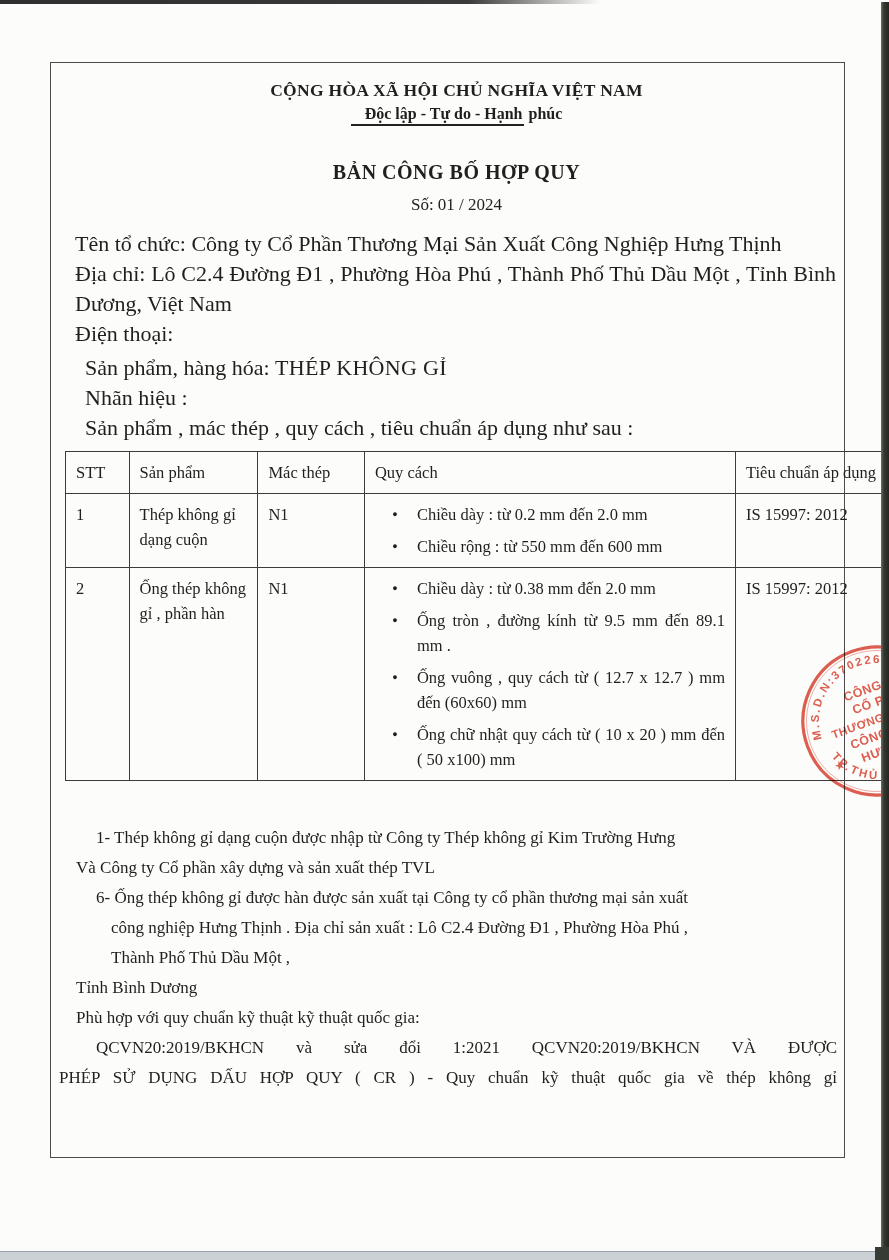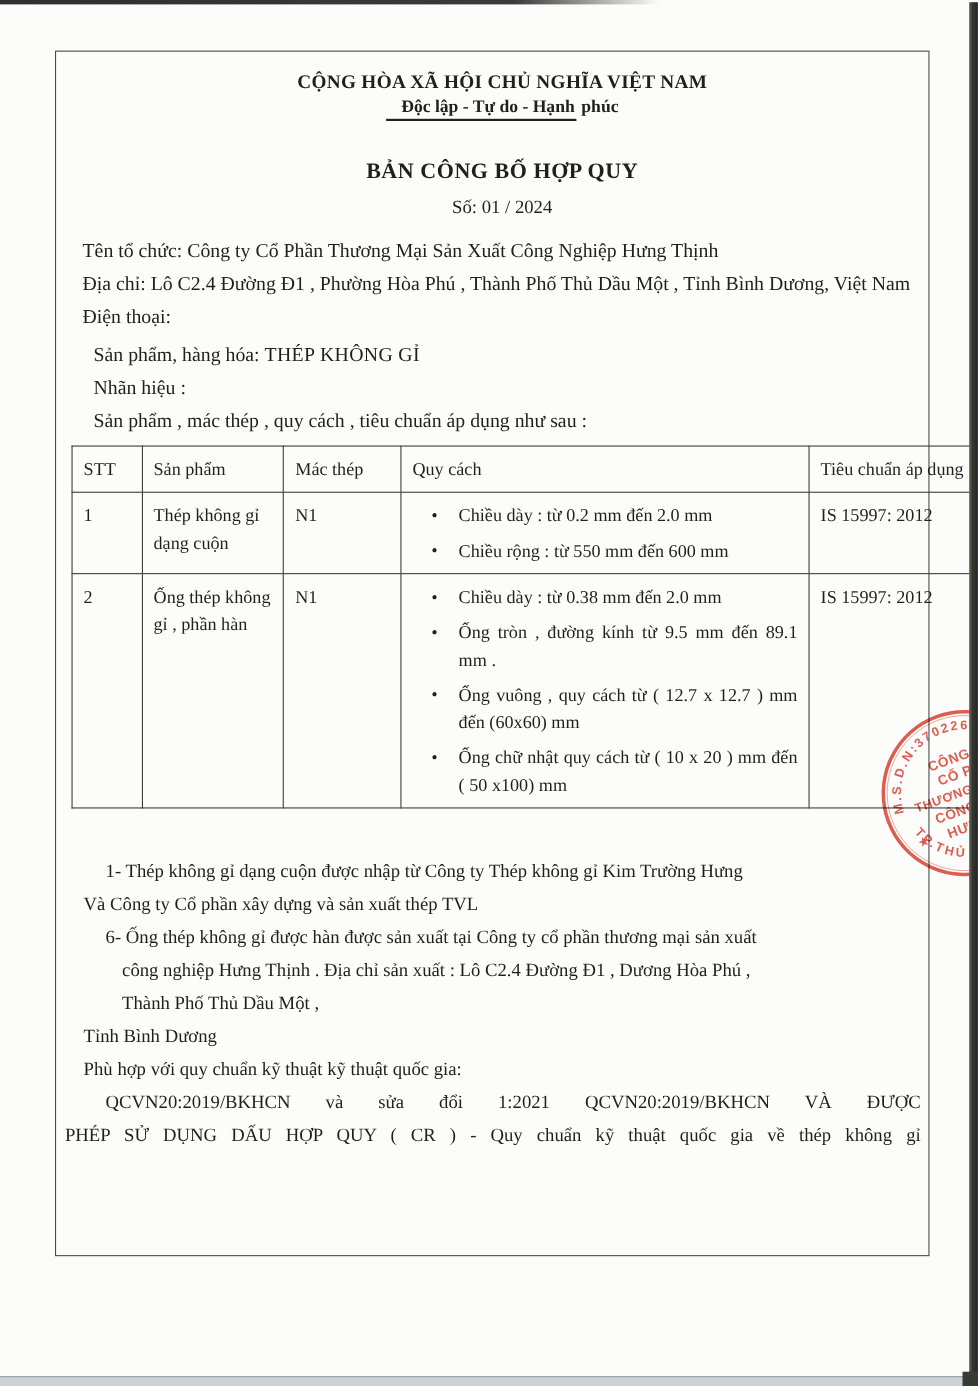--- a/index.html
+++ b/index.html
@@ -19,7 +19,7 @@
   .scan-corner-br{position:absolute;right:0;bottom:0;width:14px;height:13px;background:#363b33;z-index:61;}
 
   
-  .frame{position:absolute;left:50px;top:46px;width:795px;height:1096px;
+  .frame{position:absolute;left:50px;top:62px;width:795px;height:1096px;
     border:1.6px solid #4b4b4b;box-sizing:border-box;background:transparent;z-index:10;}
   .inner{padding:8px 6px 0 24px;}
 

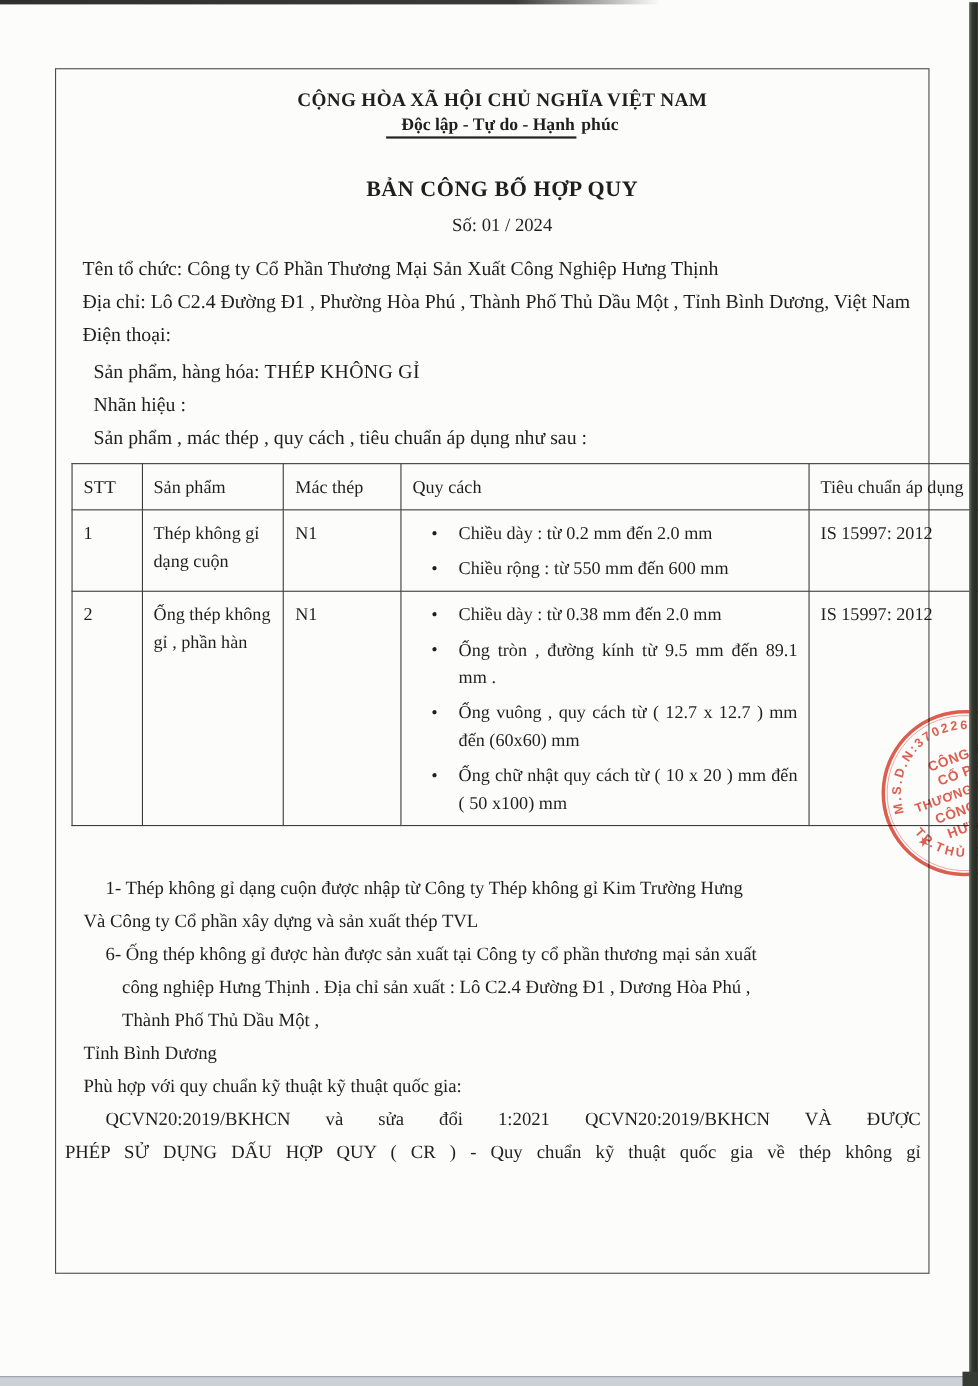--- a/index.html
+++ b/index.html
@@ -30,7 +30,7 @@
   .doc-title{font-size:20px;font-weight:bold;line-height:26px;margin-top:34px;letter-spacing:.5px;}
   .doc-number{font-size:17px;line-height:24px;margin-top:8px;}
 
-  .bodytext{font-size:18px;line-height:30px;}
+  .bodytext{font-size:22px;line-height:30px;}
   .paras{margin-top:12px;}
   .p-just{text-align:justify;padding-right:2px;}
   .indent10{padding-left:10px;}

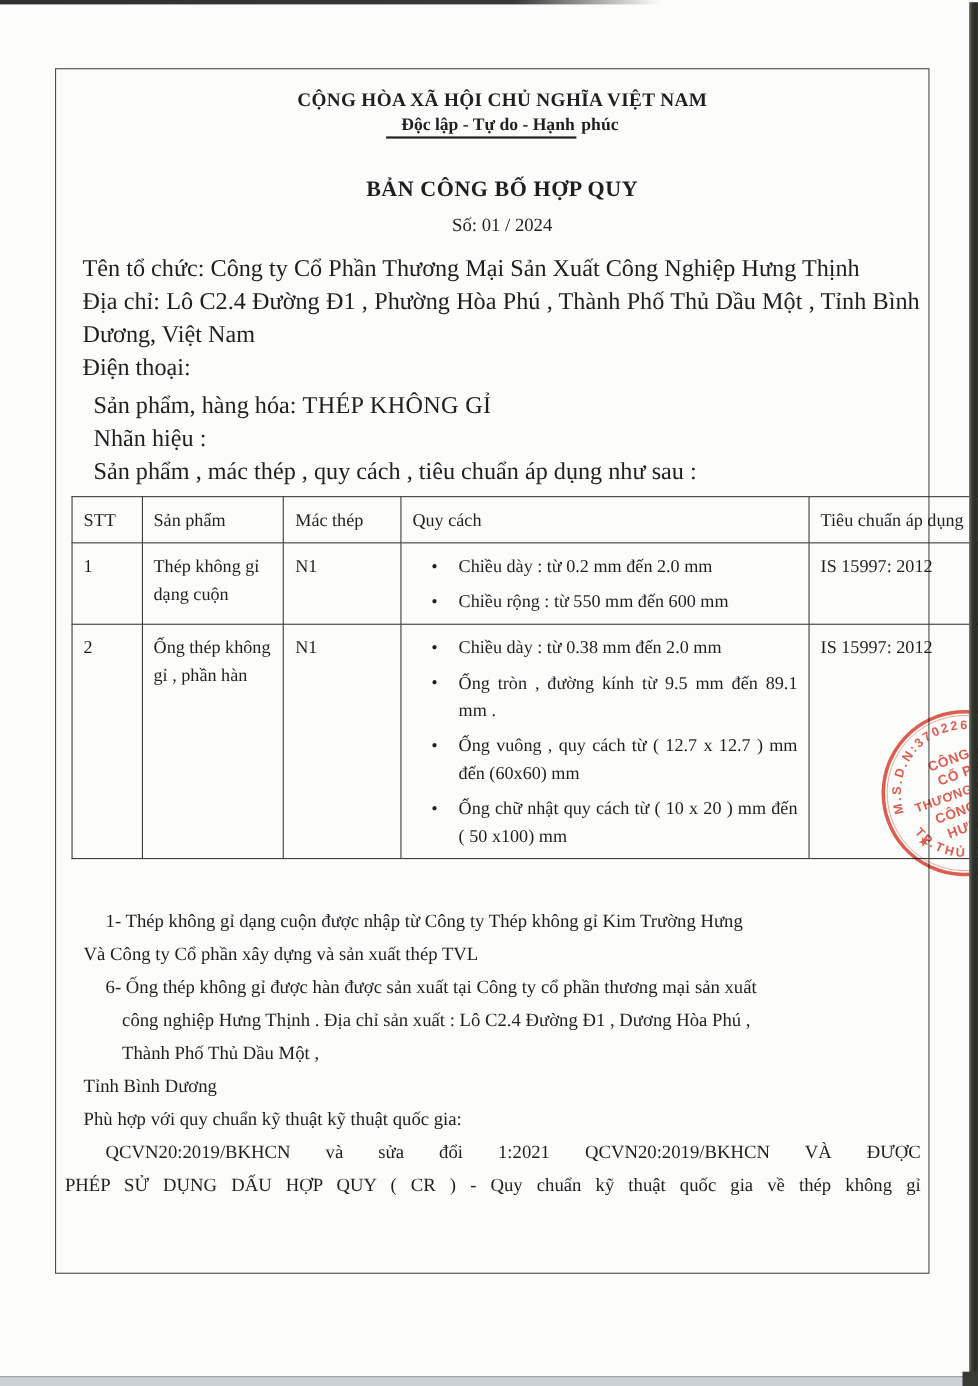--- a/index.html
+++ b/index.html
@@ -146,7 +146,7 @@
       <div class="nl ind21">1-  Thép không gỉ dạng cuộn được nhập từ Công ty Thép không gỉ Kim Trường Hưng</div>
       <div class="nl ind1">Và Công ty Cổ phần xây dựng và sản xuất thép TVL</div>
       <div class="nl ind21">6-  Ống thép không gỉ được hàn được sản xuất tại Công ty cổ phần thương mại sản xuất</div>
-      <div class="nl ind36">công nghiệp Hưng Thịnh . Địa chỉ sản xuất : Lô C2.4 Đường Đ1 , Dương Hòa Phú ,</div>
+      <div class="nl ind36">công nghiệp Hưng Thịnh . Địa chỉ sản xuất : Lô C2.4 Đường Đ1 , Phường Hòa Phú ,</div>
       <div class="nl ind36">Thành Phố Thủ Dầu Một ,</div>
       <div class="nl ind1">Tỉnh Bình Dương</div>
       <div class="nl ind1">Phù hợp với quy chuẩn kỹ thuật kỹ thuật quốc gia:</div>

